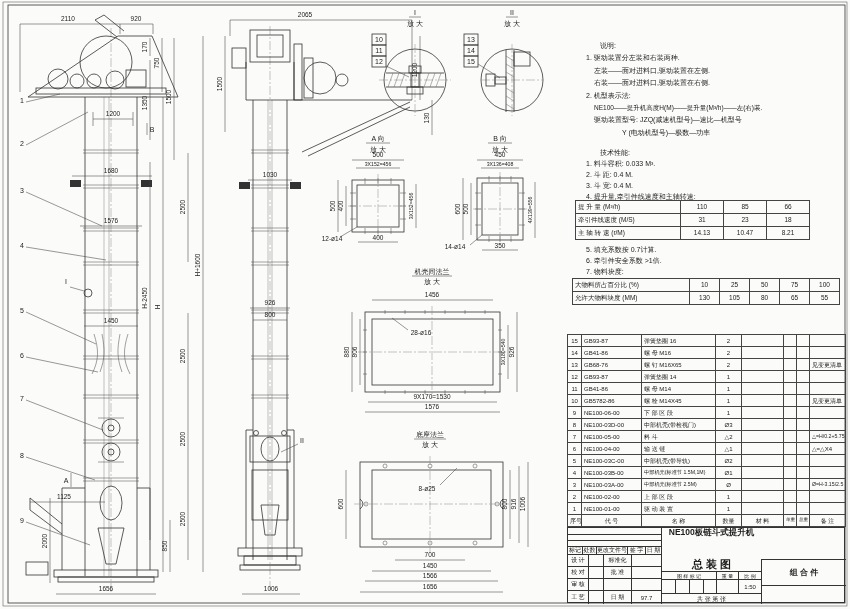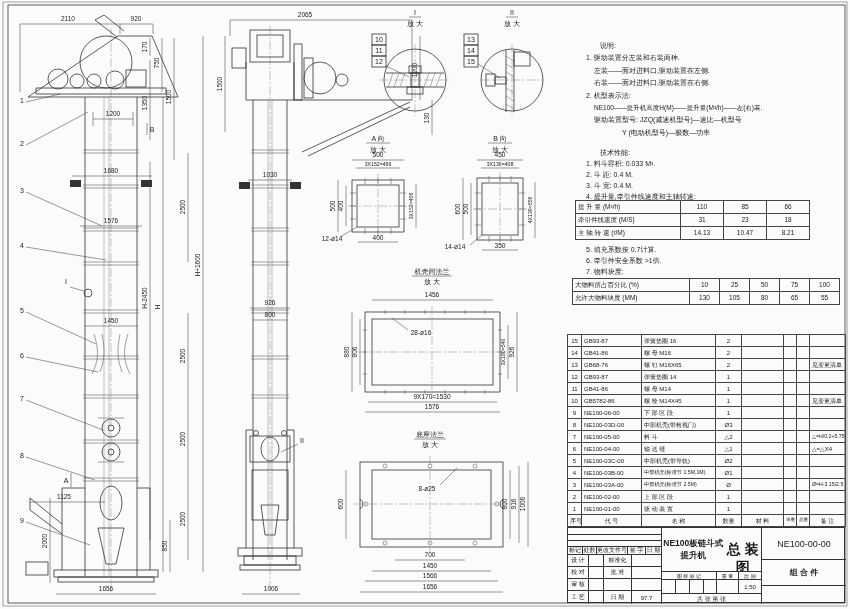--- a/index.html
+++ b/index.html
@@ -582,7 +582,7 @@
   <div class="tbcell" style="left:35px;top:62px;width:28px;height:14px;">日 期</div>
   <div class="tbcell" style="left:63px;top:62px;width:30px;height:14px;">97.7</div>
 
-  <div class="tbcell notop" style="left:93px;top:0;width:100px;height:43px;flex-direction:row;">
+  <div class="tbcell notop" style="left:93px;top:0;width:100px;height:43px;flex-direction:column;">
     <div style="font-size:8.5px;font-weight:bold;">NE100板链斗式提升机</div>
     <div style="font-size:14px;font-weight:bold;margin-top:18px;">总  装  图</div>
   </div>

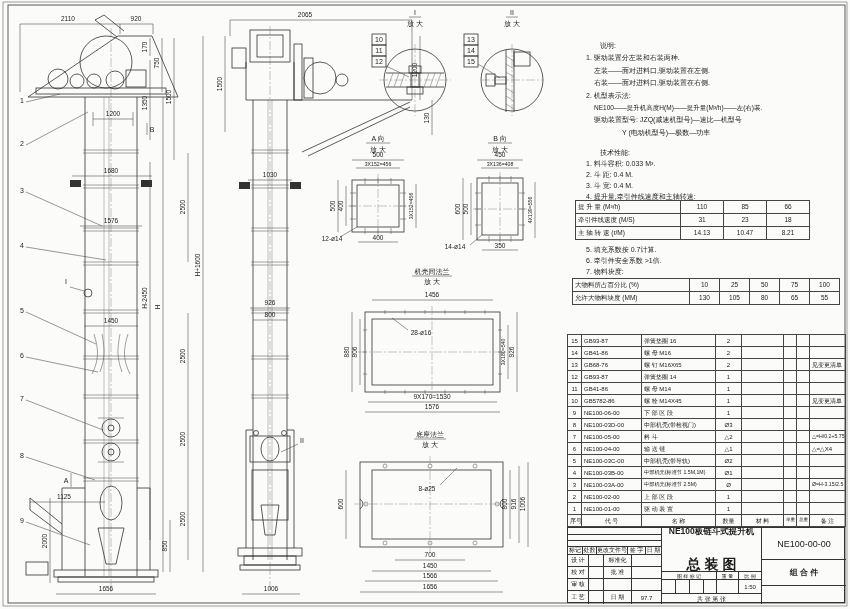--- a/index.html
+++ b/index.html
@@ -597,7 +597,6 @@
   <div class="tbcell" style="left:170px;top:51px;width:23px;height:14px;">1:50</div>
   <div class="tbcell" style="left:93px;top:65px;width:100px;height:11px;">共    张    第    张</div>
 
-  <div class="tbcell notop" style="left:193px;top:0;width:85px;height:31px;font-size:9px;">NE100-00-00</div>
   <div class="tbcell" style="left:193px;top:31px;width:85px;height:26px;font-size:8px;font-weight:bold;">组 合 件</div>
   <div class="tbcell" style="left:193px;top:57px;width:85px;height:19px;"></div>
 </div>

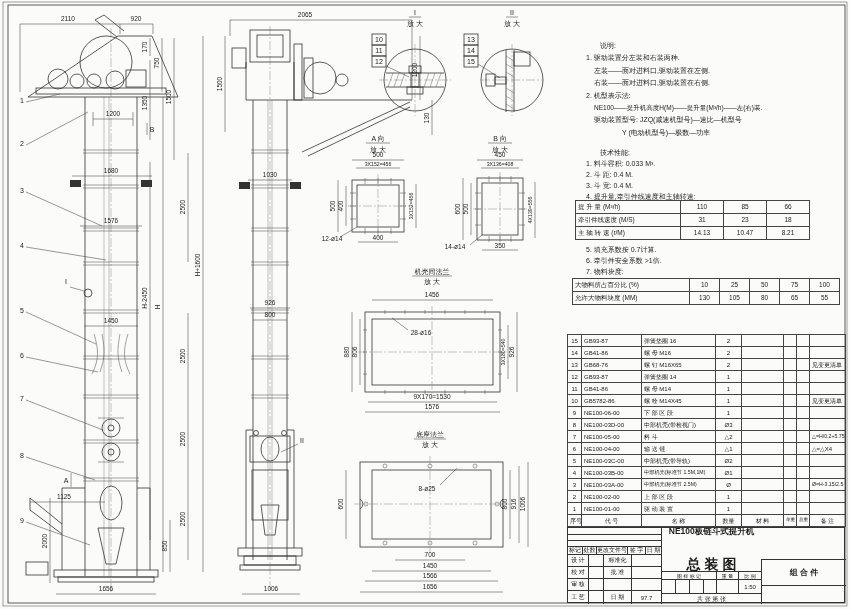--- a/index.html
+++ b/index.html
@@ -584,7 +584,7 @@
 
   <div class="tbcell notop" style="left:93px;top:0;width:100px;height:43px;flex-direction:column;">
     <div style="font-size:8.5px;font-weight:bold;">NE100板链斗式提升机</div>
-    <div style="font-size:14px;font-weight:bold;margin-top:18px;">总  装  图</div>
+    <div style="font-size:11px;font-weight:bold;margin-top:18px;">总  装  图</div>
   </div>
   <div class="tbcell" style="left:93px;top:43px;width:55px;height:8px;font-size:5px;">图 样 标 记</div>
   <div class="tbcell" style="left:148px;top:43px;width:22px;height:8px;font-size:5px;">重 量</div>

